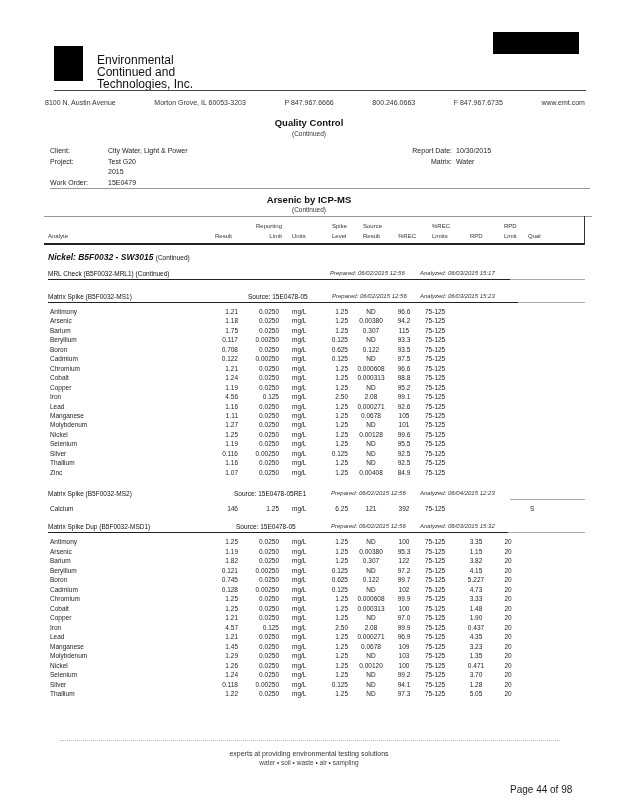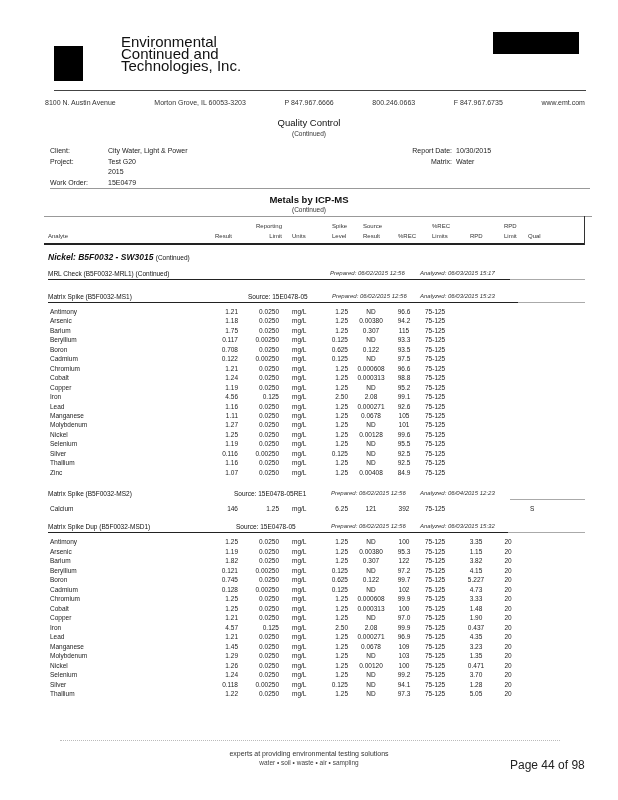--- a/index.html
+++ b/index.html
@@ -7,7 +7,7 @@
   body { position: relative; font-family: "Liberation Sans", sans-serif; color: #111; font-size: 6.5px; }
   .abs { position: absolute; }
   .logo-box { left: 54px; top: 46px; width: 29px; height: 35px; background: #000; }
-  .logo-text { left: 97px; top: 36px; font-size: 15px; line-height: 12px; color: #111; margin-left: 24px; }
+  .logo-text { left: 97px; top: 54px; font-size: 12px; line-height: 12px; color: #111; }
   .redact { left: 493px; top: 32px; width: 86px; height: 22px; background: #000; }
   .hdr-line { left: 54px; top: 90px; width: 532px; height: 1px; background: #444; }
   .address { left: 45px; top: 99px; width: 540px; font-size: 7px; color: #333; display: flex; justify-content: space-between; white-space: nowrap; }

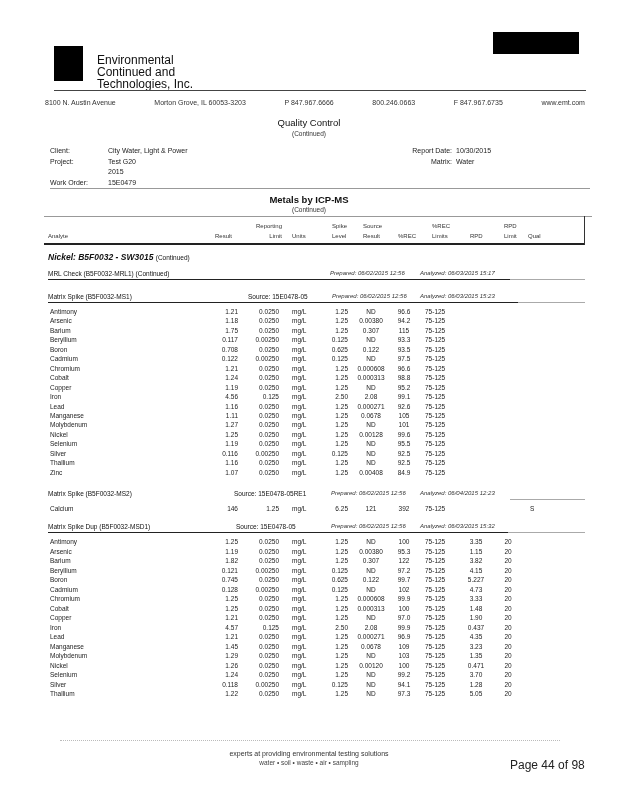--- a/index.html
+++ b/index.html
@@ -12,7 +12,7 @@
   .hdr-line { left: 54px; top: 90px; width: 532px; height: 1px; background: #444; }
   .address { left: 45px; top: 99px; width: 540px; font-size: 7px; color: #333; display: flex; justify-content: space-between; white-space: nowrap; }
   .center { text-align: center; left: 0; width: 618px; }
-  .qc-title { top: 117px; font-size: 9.5px; font-weight: normal; }
+  .qc-title { top: 117px; font-size: 9.5px; font-weight: bold; }
   .qc-sub { top: 130px; font-size: 6.5px; color: #333; }
   .info-label { left: 50px; font-size: 7px; color: #222; }
   .info-val { left: 108px; font-size: 7px; color: #222; }

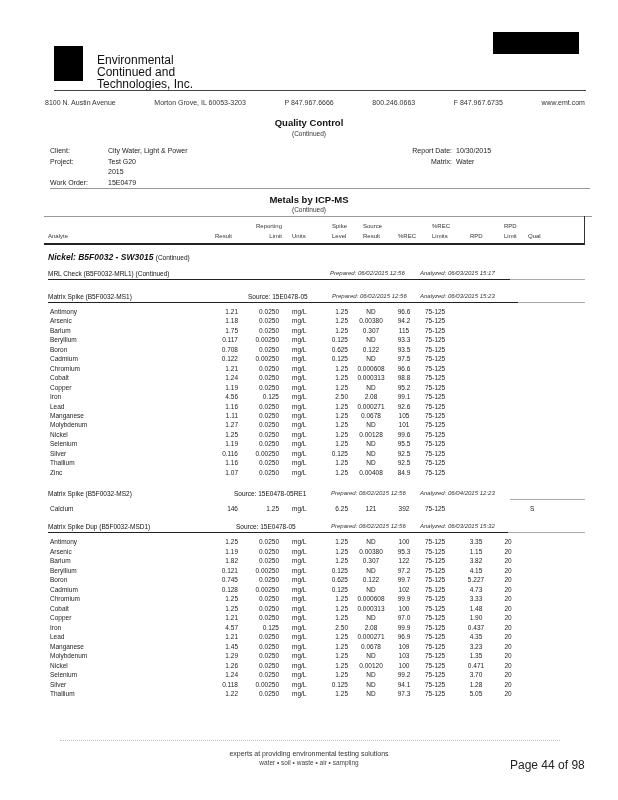--- a/index.html
+++ b/index.html
@@ -86,7 +86,7 @@
 <div class="abs info-rval" style="top:158px">Water</div>
 <div class="abs info-line"></div>
 
-<div class="abs center metals-title">Metals by ICP-MS</div>
+<div class="abs center metals-title">Arsenic by ICP-MS</div>
 <div class="abs center metals-sub">(Continued)</div>
 
 <div class="abs th-top"></div>

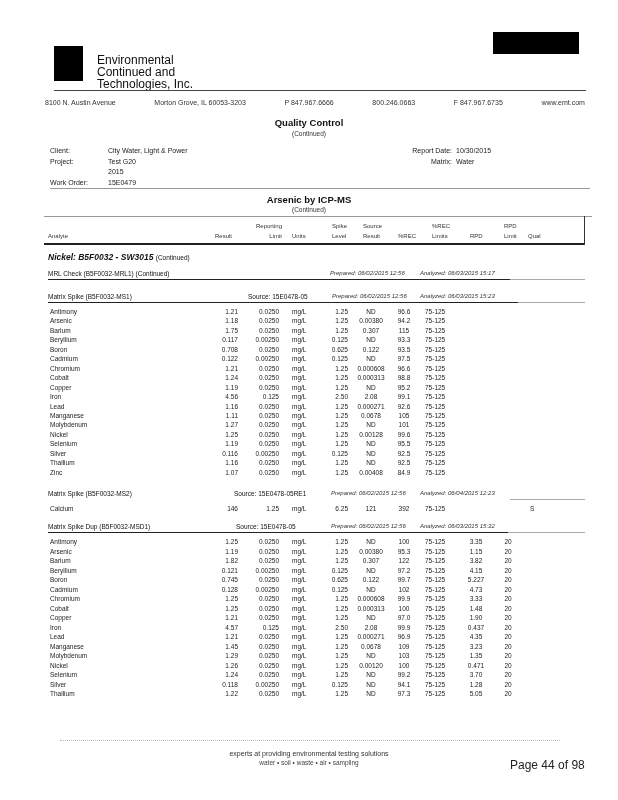--- a/index.html
+++ b/index.html
@@ -48,7 +48,7 @@
   .footer-dots { left: 60px; top: 740px; width: 500px; border-top: 1px dotted #bbb; }
   .footer1 { top: 750px; font-size: 7px; color: #333; }
   .footer2 { top: 759px; font-size: 6.5px; color: #444; }
-  .page-num { left: 510px; top: 758px; font-size: 12px; color: #222; }
+  .page-num { left: 510px; top: 784px; font-size: 10px; color: #222; }
 </style>
 </head>
 <body>

